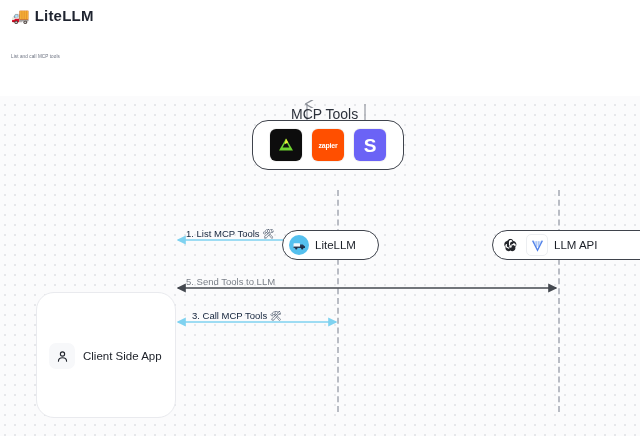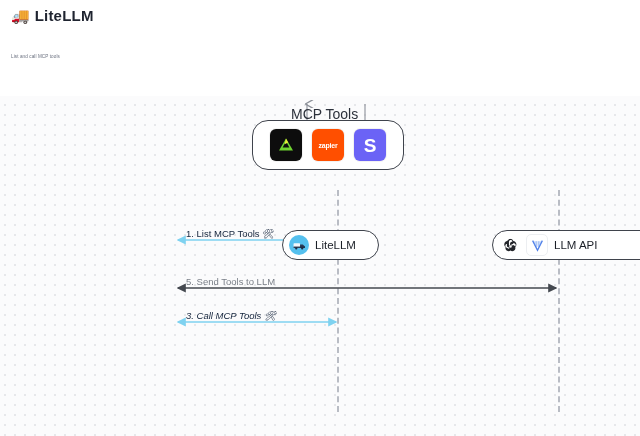--- a/index.html
+++ b/index.html
@@ -287,7 +287,7 @@
 
   <div class="msg-label blue" style="left:186px; top:158px;">1. List MCP Tools 🛠</div>
   <div class="msg-label gray" style="left:186px; top:206px;">5. Send Tools to LLM</div>
-  <div class="msg-label blue" style="left:186px; top:240px;font-style:italic;">3. Call MCP Tools 🛠</div>
+  <div class="msg-label blue" style="left:192px; top:240px;">3. Call MCP Tools 🛠</div>
 
   <div id="mcp-tools-title">MCP Tools</div>
 

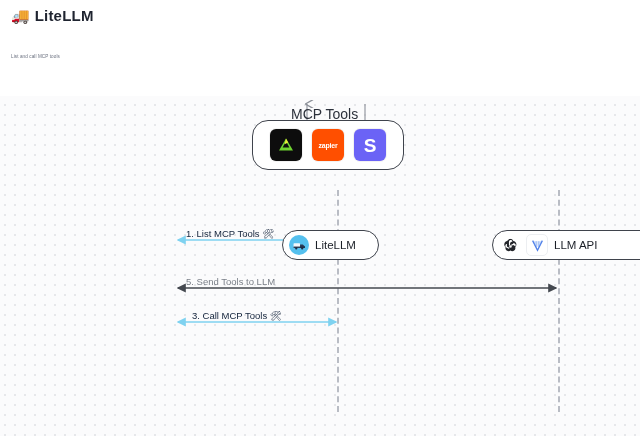--- a/index.html
+++ b/index.html
@@ -335,6 +335,17 @@
     <span class="node-label">LLM API</span>
   </div>
 
+  <div id="node-client">
+    <div id="client-inner">
+      <span id="client-avatar">
+        <svg width="15" height="15" viewBox="0 0 24 24">
+          <circle cx="12" cy="8" r="3.4" fill="none" stroke="#22262e" stroke-width="1.8"></circle>
+          <path d="M5.5 19.5c0-3.6 2.9-5.6 6.5-5.6s6.5 2.0 6.5 5.6" fill="none" stroke="#22262e" stroke-width="1.8" stroke-linecap="round"></path>
+        </svg>
+      </span>
+      <span id="client-label">Client Side App</span>
+    </div>
+  </div>
 
 </div>
 

